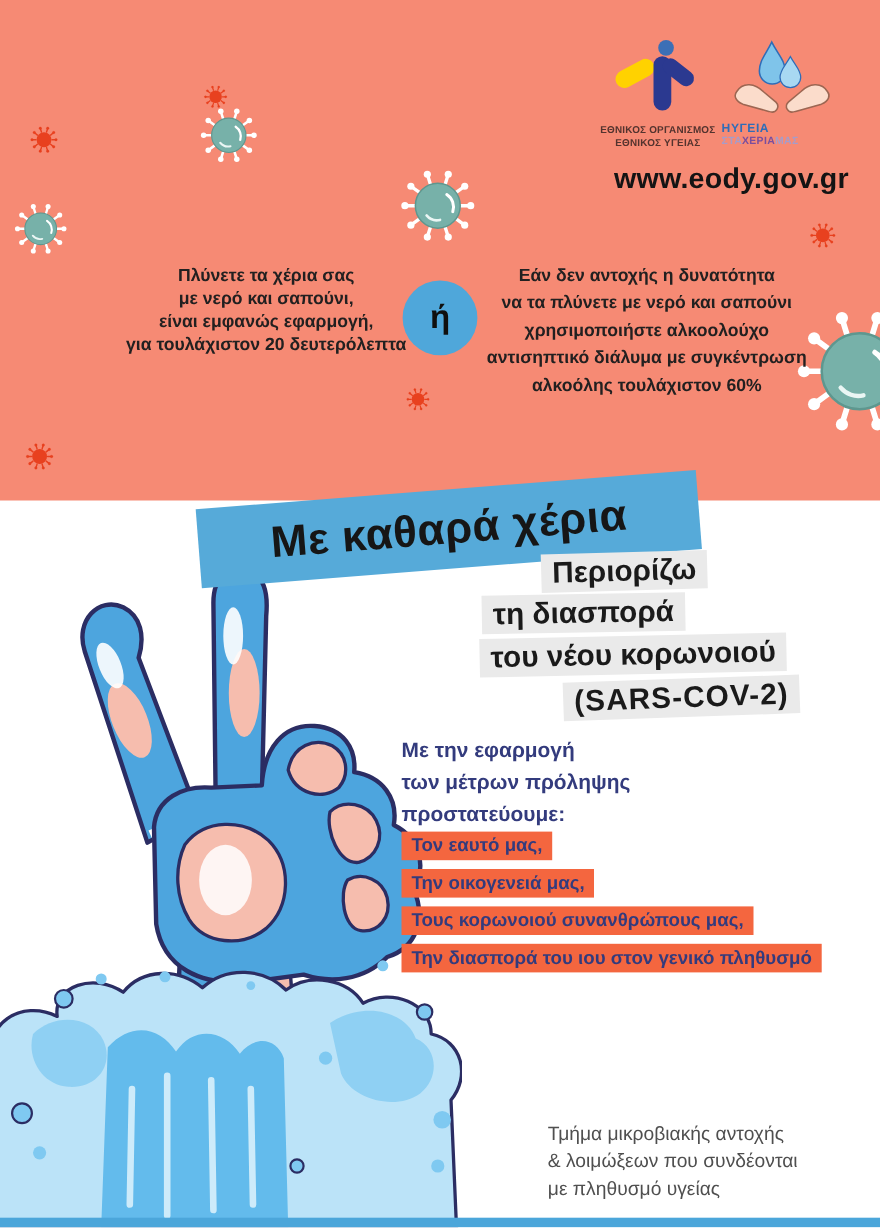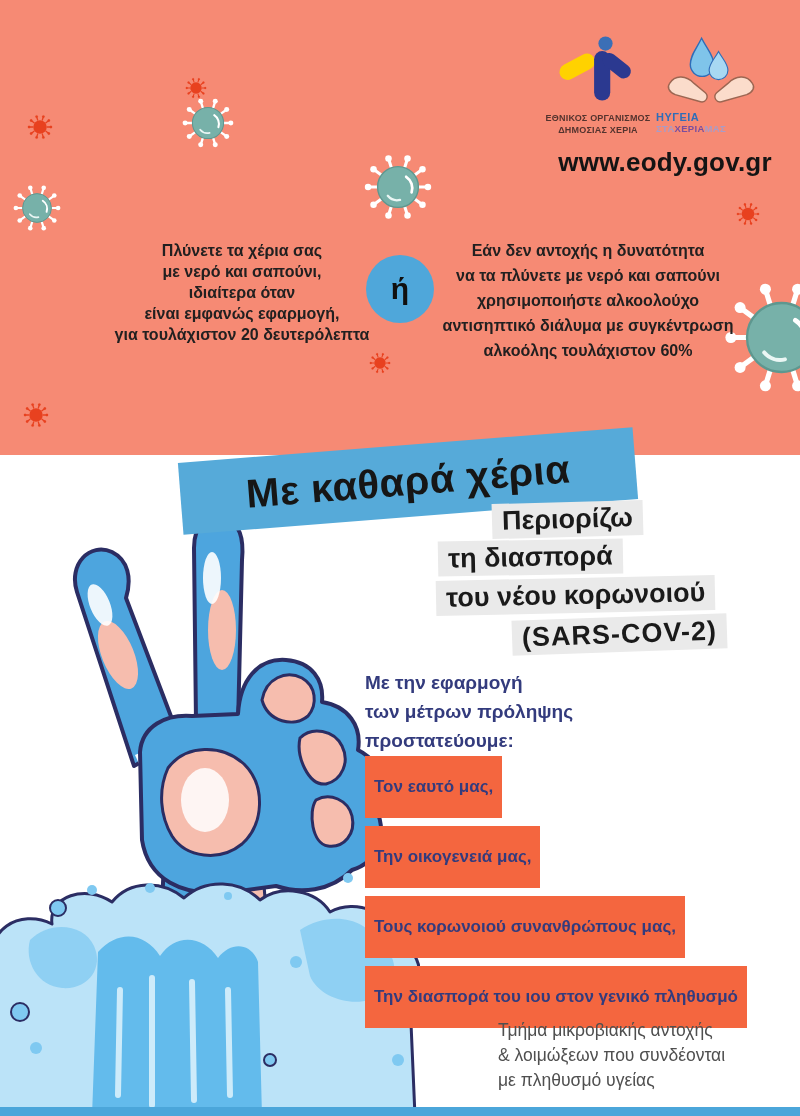--- a/index.html
+++ b/index.html
@@ -158,7 +158,7 @@
     </svg>
     <div class="eody-caption">
       <div>ΕΘΝΙΚΟΣ ΟΡΓΑΝΙΣΜΟΣ</div>
-      <div>ΔΗΜΟΣΙΑΣ ΧΕΡΙΑ</div>
+      <div>ΕΘΝΙΚΟΣ ΥΓΕΙΑΣ</div>
     </div>
 
     <svg class="hands-logo" viewBox="0 0 100 80">

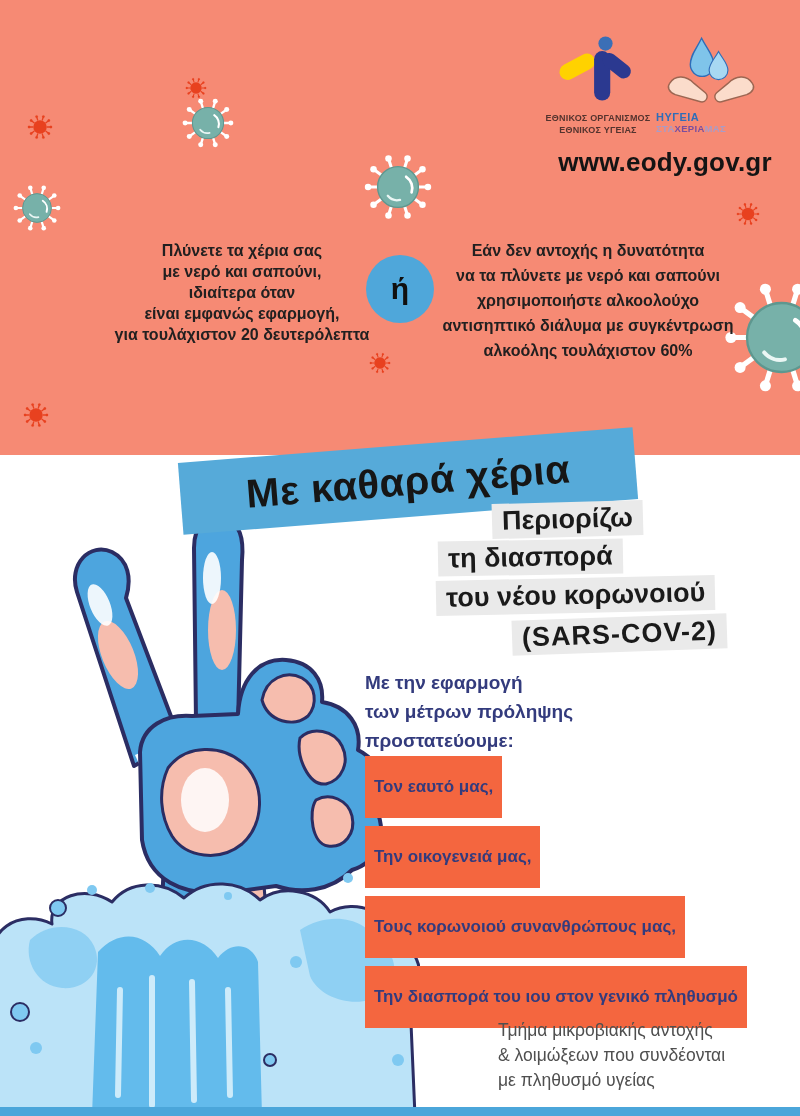--- a/index.html
+++ b/index.html
@@ -177,7 +177,6 @@
     <div class="wash-text">
       <div>Πλύνετε τα χέρια σας</div>
       <div>με νερό και σαπούνι,</div>
-      <div>ιδιαίτερα όταν</div>
       <div>είναι εμφανώς εφαρμογή,</div>
       <div>για τουλάχιστον 20 δευτερόλεπτα</div>
     </div>

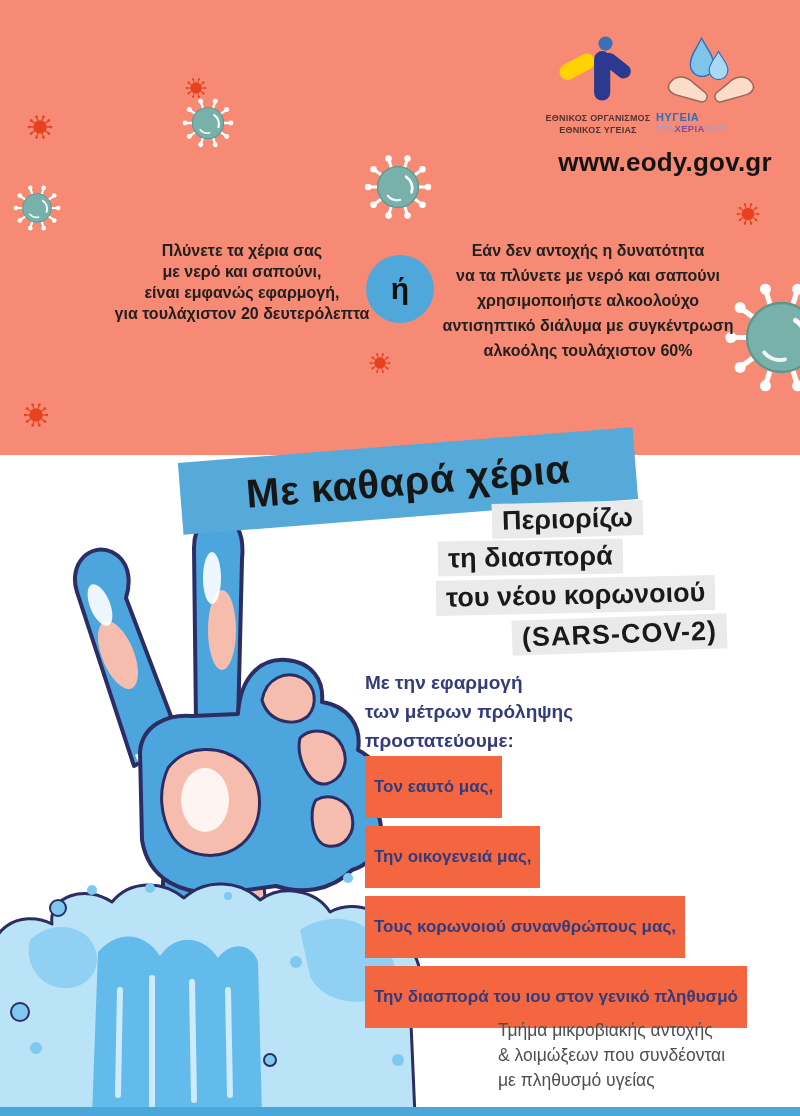--- a/index.html
+++ b/index.html
@@ -47,7 +47,7 @@
   .bars{position:absolute;left:365px;top:756px;display:flex;flex-direction:column;
     align-items:flex-start;gap:8px;}
   .bar{background:#F4663F;color:#333B7D;font-weight:bold;font-size:17px;
-    padding:21px 9px;white-space:nowrap;}
+    padding:3px 9px;white-space:nowrap;}
   
   .dept{position:absolute;left:498px;top:1018px;font-size:17.5px;color:#4F4F4F;line-height:25px;}
   .bottom-bar{position:absolute;left:0;top:1107px;width:800px;height:9px;background:#4BA6DA;}

